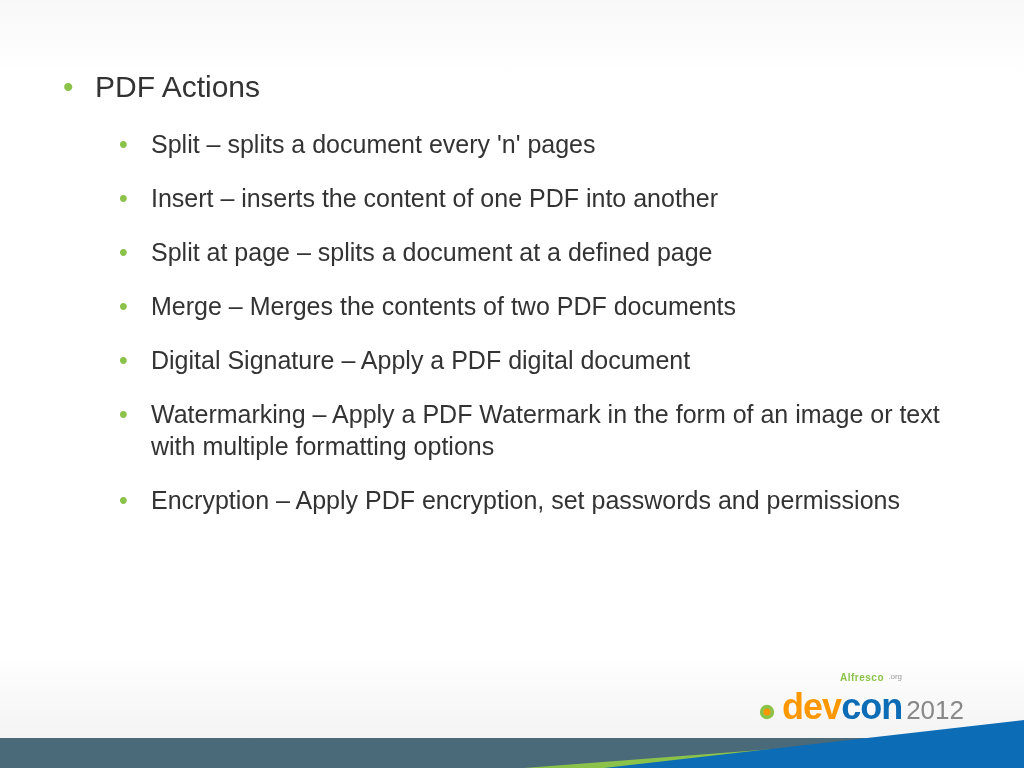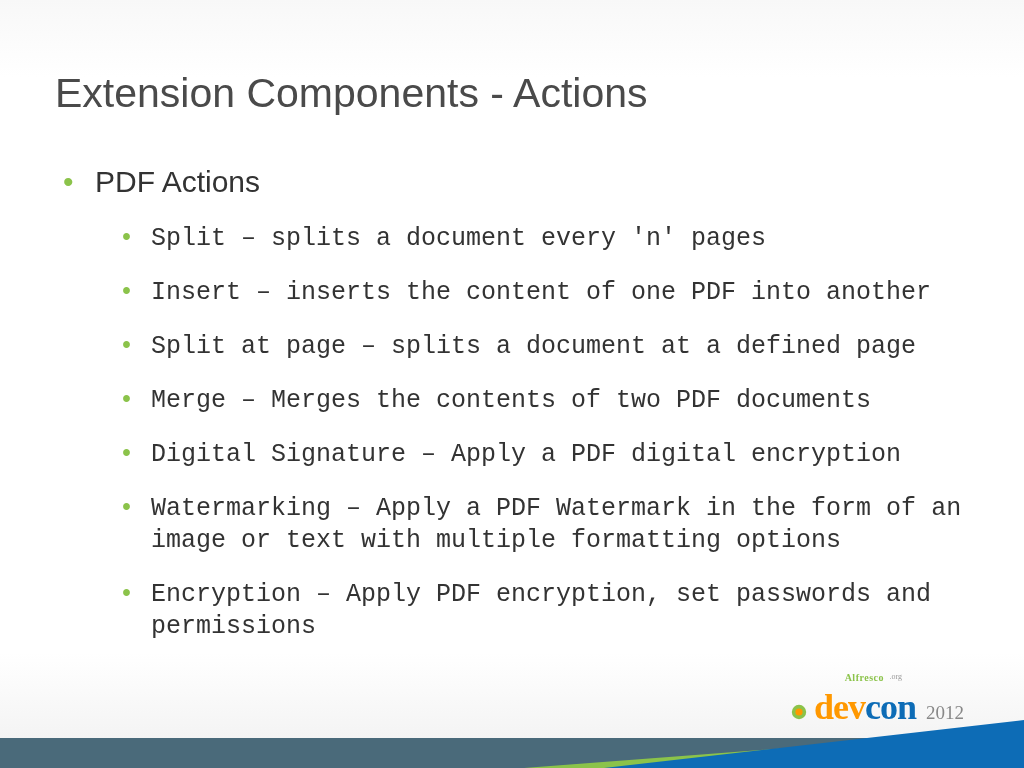--- a/index.html
+++ b/index.html
@@ -142,7 +142,6 @@
 <body>
 
 <div class="slide">
-  <h1 class="title">Extension Components - Actions</h1>
   <ul class="level1">
     <li>
       <span>PDF Actions</span>

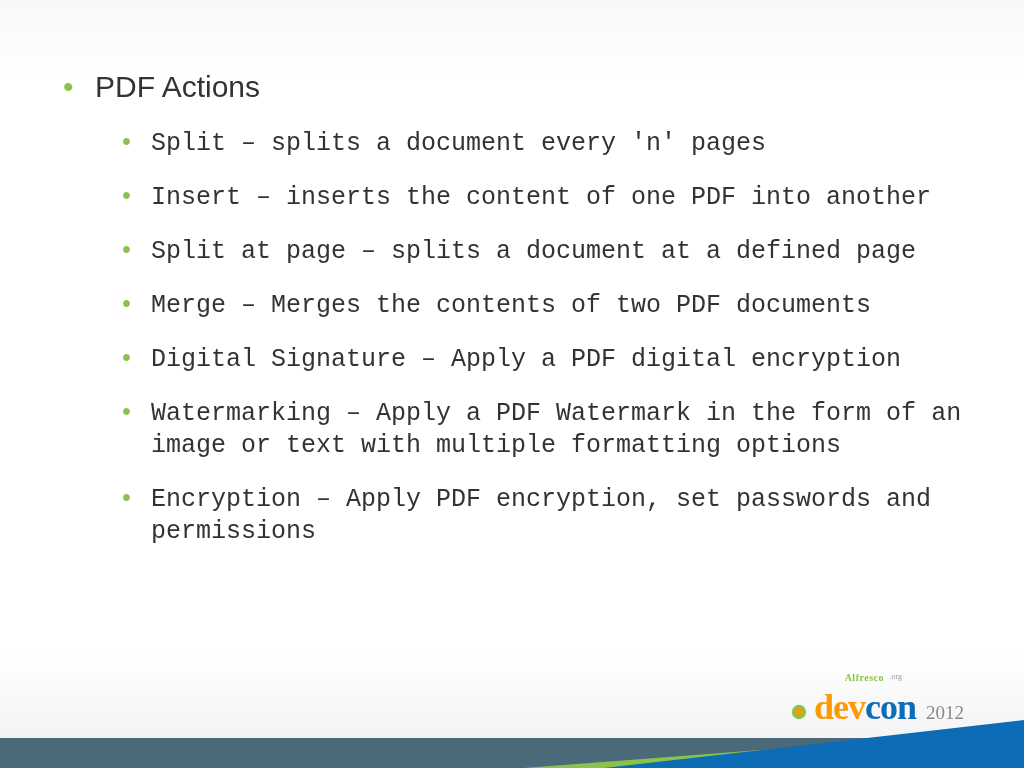--- a/index.html
+++ b/index.html
@@ -45,7 +45,6 @@
   list-style: none;
   padding-left: 24px;
   margin-top: 24px;
-  font-family: Liberation Mono, monospace;
 }
 .level2 > li {
   position: relative;

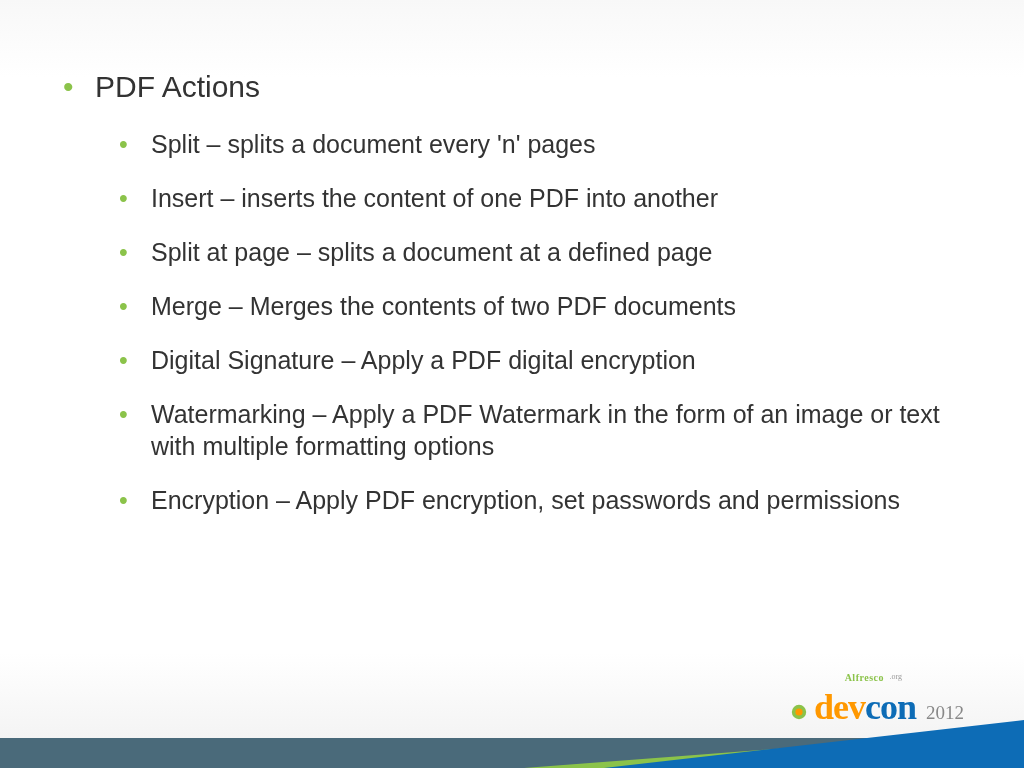--- a/index.html
+++ b/index.html
@@ -149,7 +149,7 @@
         <li>Insert – inserts the content of one PDF into another</li>
         <li>Split at page – splits a document at a defined page</li>
         <li>Merge – Merges the contents of two PDF documents</li>
-        <li>Digital Signature – Apply a PDF digital encryption</li>
+        <li>Digital Signature – Apply a PDF digital document</li>
         <li>Watermarking – Apply a PDF Watermark in the form of an image or text with multiple formatting options</li>
         <li>Encryption – Apply PDF encryption, set passwords and permissions</li>
       </ul>

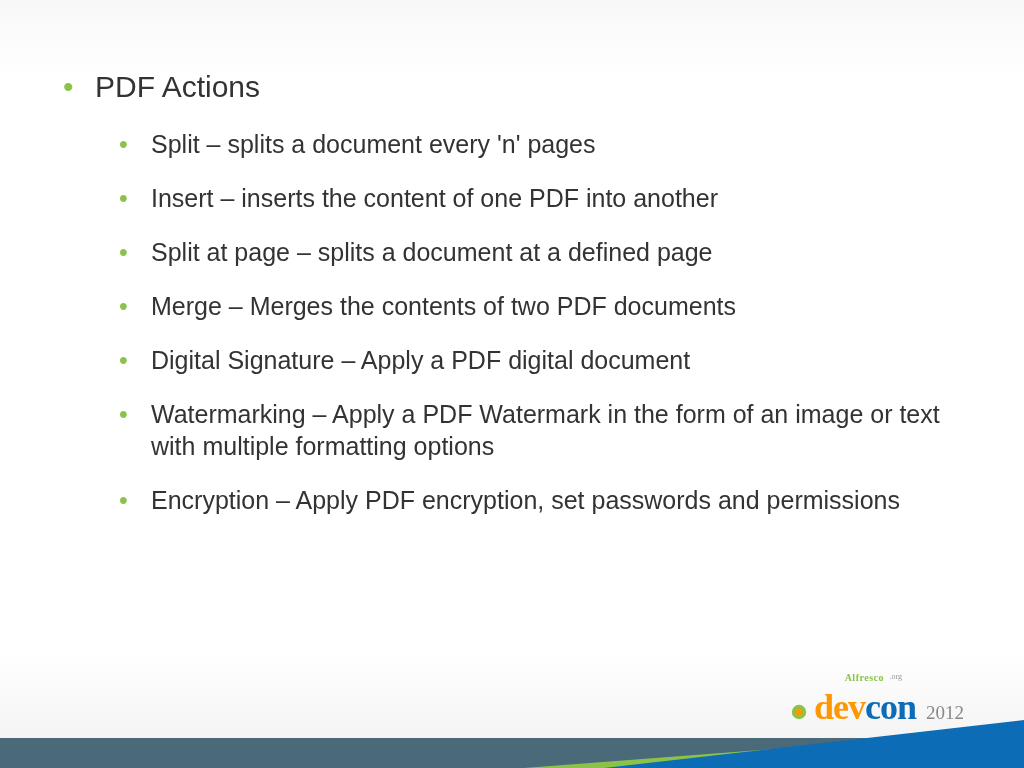--- a/index.html
+++ b/index.html
@@ -96,7 +96,6 @@
   display: flex;
   align-items: baseline;
   gap: 4px;
-  font-family: Liberation Serif, serif;
 }
 .logo-alfresco {
   font-size: 10px;

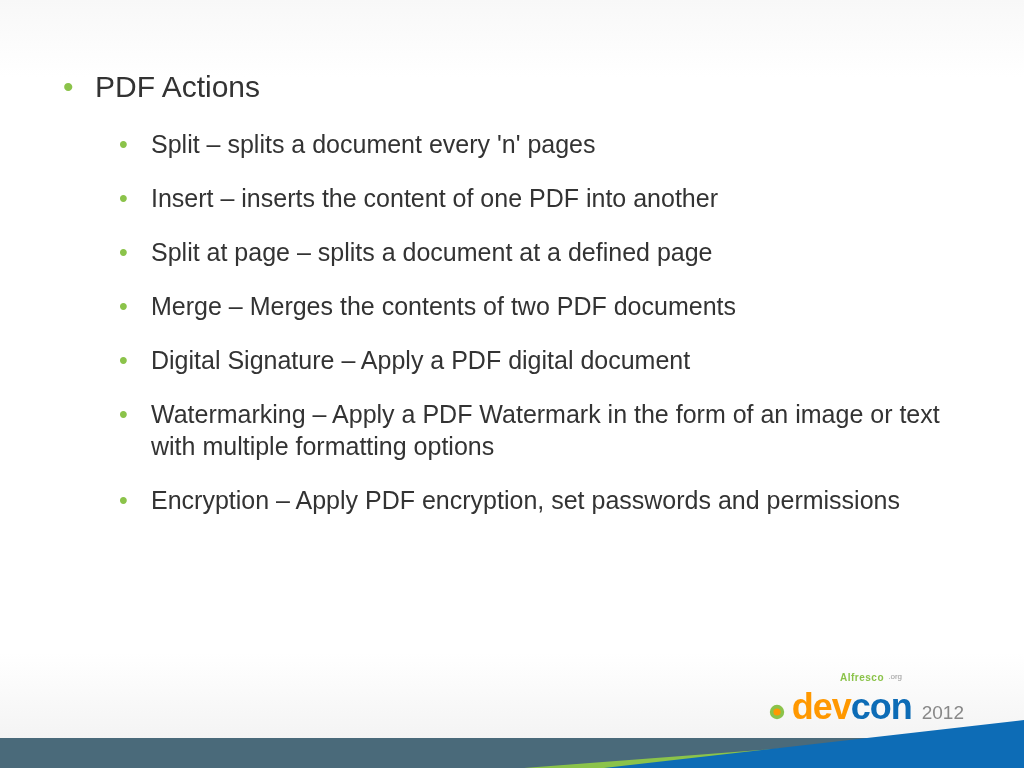--- a/index.html
+++ b/index.html
@@ -121,10 +121,10 @@
 .logo-dev { color: #ff9800; }
 .logo-con { color: #0d6cb6; }
 .logo-year {
-  font-size: 19px;
+  font-size: 26px;
   color: #888888;
   font-weight: 300;
-  margin-left: 6px;
+  margin-left: 0;
 }
 .logo-icon {
   width: 18px;

